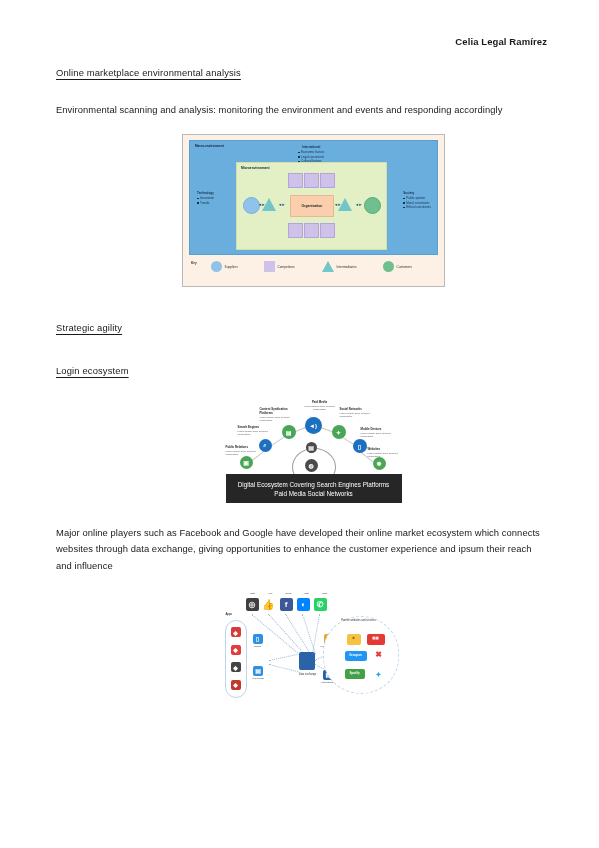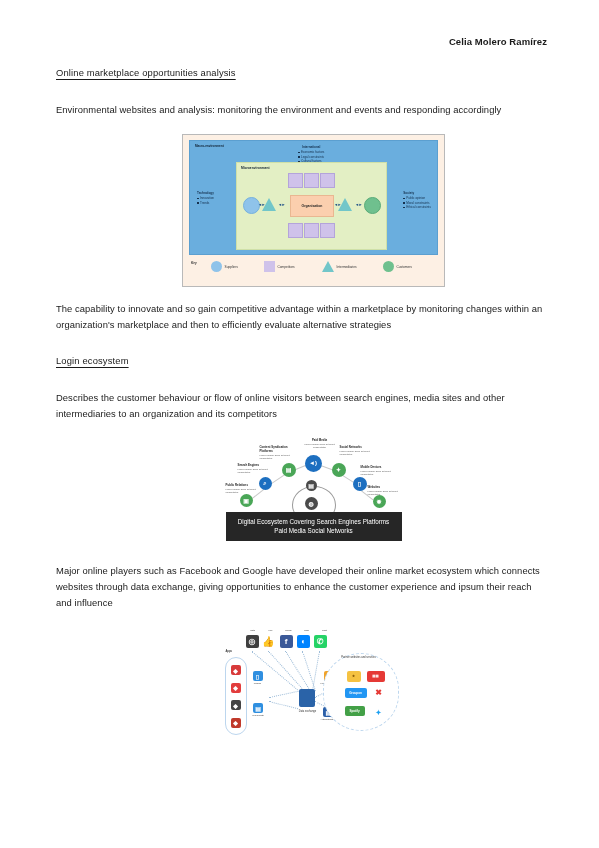--- a/index.html
+++ b/index.html
@@ -362,7 +362,7 @@
 
 <div class="page">
 
-  <div class="author">Celia Molero Ramírez</div>
+  <div class="author">Celia Legal Ramírez</div>
 
   <div class="content">
 

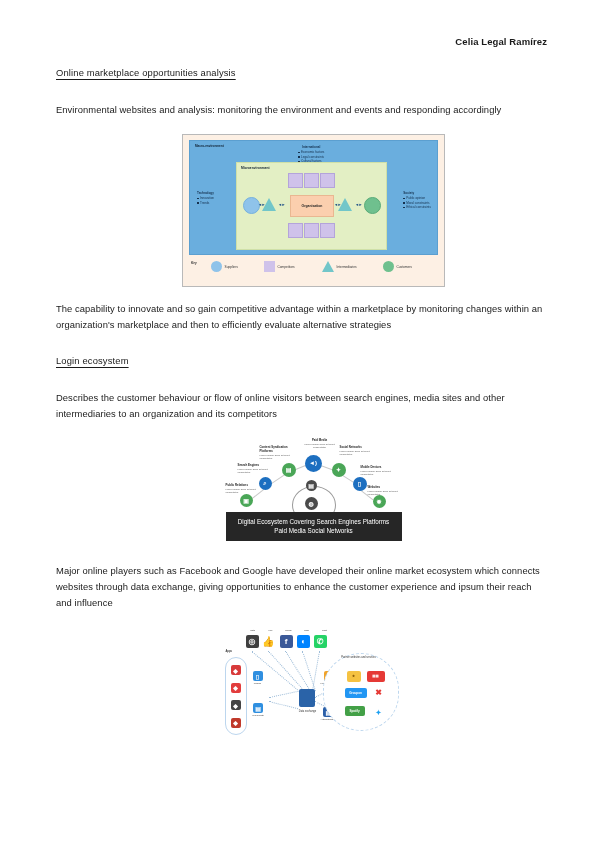--- a/index.html
+++ b/index.html
@@ -367,7 +367,7 @@
   <div class="content">
 
     <div class="heading-wrap">
-      <h2 class="heading">Online marketplace opportunities analysis</h2>
+      <h2 class="heading">Online marketplace environmental analysis</h2>
     </div>
     <p class="para">Environmental websites and analysis: monitoring the environment and events and responding accordingly</p>
 

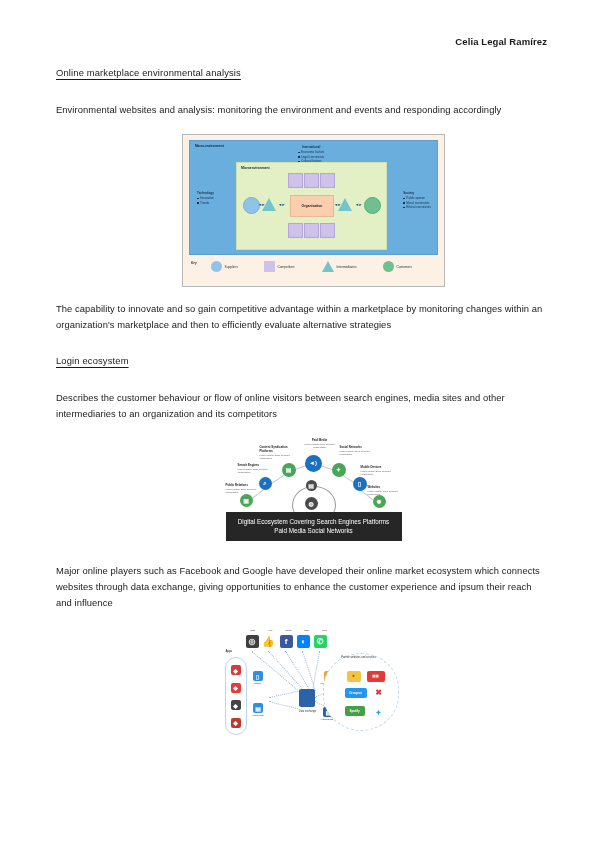--- a/index.html
+++ b/index.html
@@ -369,7 +369,7 @@
     <div class="heading-wrap">
       <h2 class="heading">Online marketplace environmental analysis</h2>
     </div>
-    <p class="para">Environmental websites and analysis: monitoring the environment and events and responding accordingly</p>
+    <p class="para">Environmental scanning and analysis: monitoring the environment and events and responding accordingly</p>
 
     <div class="fig1">
       <div class="macro">

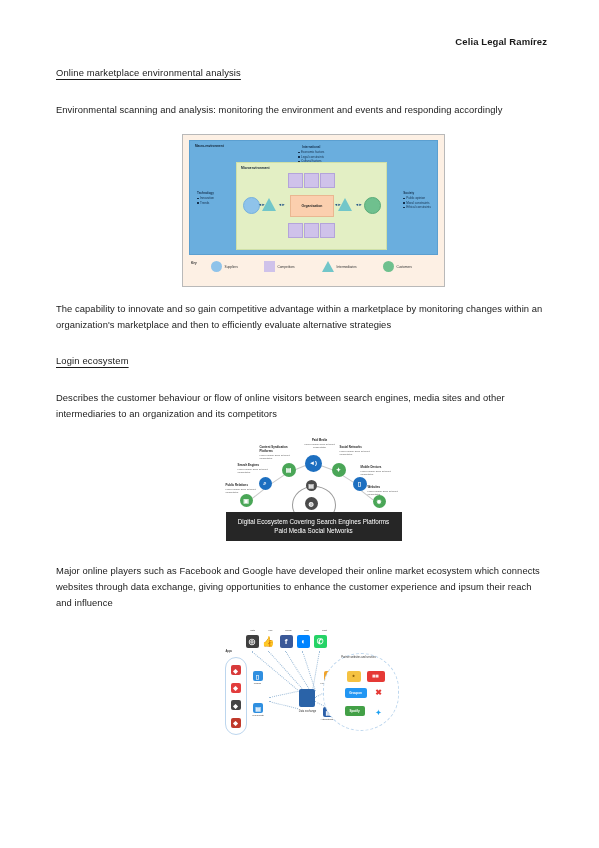--- a/index.html
+++ b/index.html
@@ -448,6 +448,9 @@
 
     <div class="spacer-lg"></div>
 
+    <div class="heading-wrap" style="margin-top:16px;">
+      <h2 class="heading">Strategic agility</h2>
+    </div>
     <p class="para">The capability to innovate and so gain competitive advantage within a marketplace by monitoring changes within an organization's marketplace and then to efficiently evaluate alternative strategies</p>
 
     <div class="heading-wrap" style="margin-top:14px;">

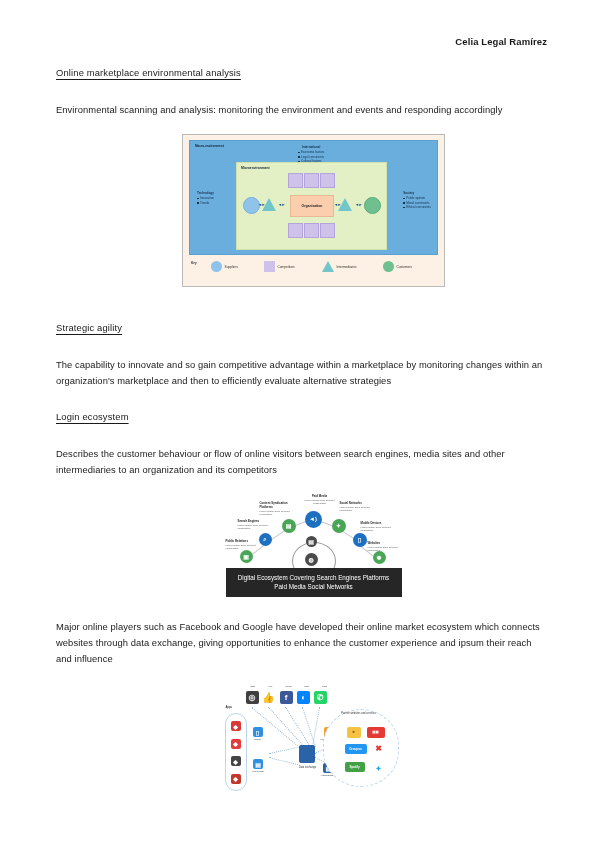--- a/index.html
+++ b/index.html
@@ -451,7 +451,6 @@
     <div class="heading-wrap" style="margin-top:16px;">
       <h2 class="heading">Strategic agility</h2>
     </div>
-    <p class="para">The capability to innovate and so gain competitive advantage within a marketplace by monitoring changes within an organization's marketplace and then to efficiently evaluate alternative strategies</p>
 
     <div class="heading-wrap" style="margin-top:14px;">
       <h2 class="heading">Login ecosystem</h2>

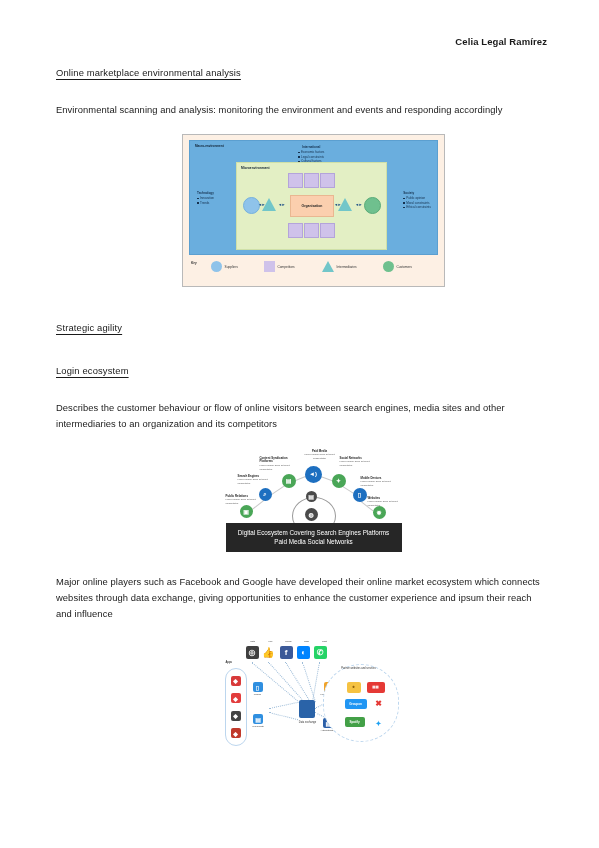--- a/index.html
+++ b/index.html
@@ -455,7 +455,6 @@
     <div class="heading-wrap" style="margin-top:14px;">
       <h2 class="heading">Login ecosystem</h2>
     </div>
-    <p class="para">Describes the customer behaviour or flow of online visitors between search engines, media sites and other intermediaries to an organization and its competitors</p>
 
     <div class="fig2">
 

